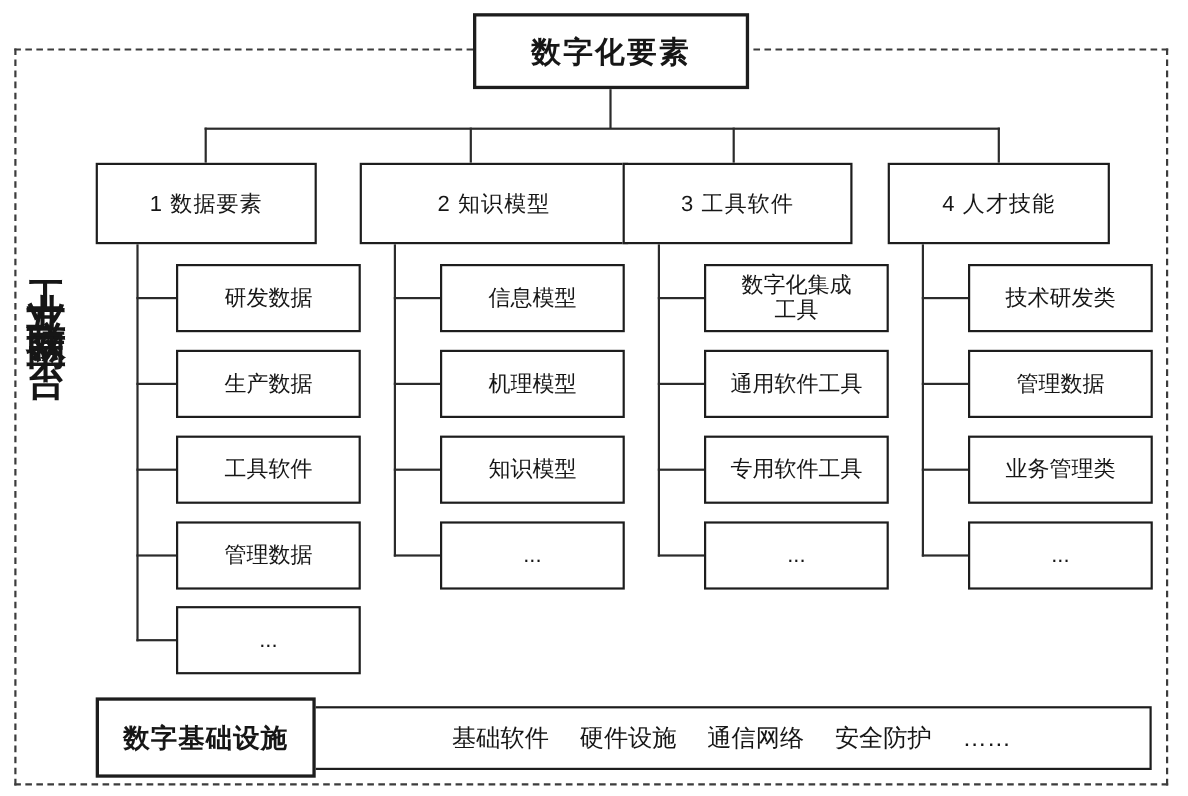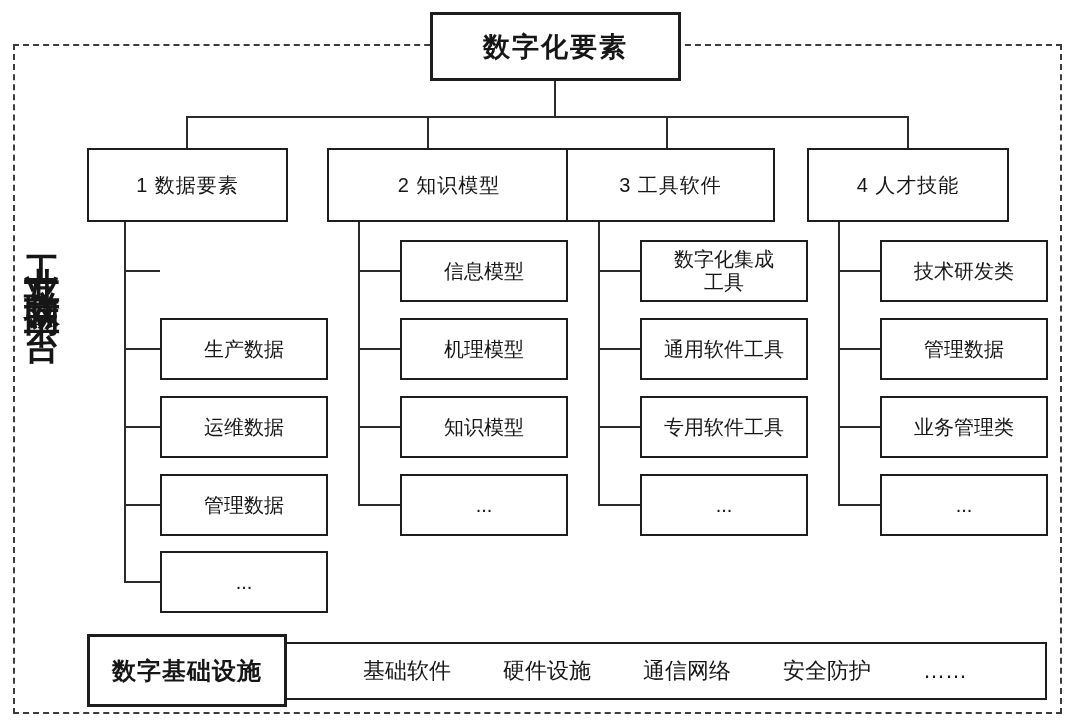--- a/index.html
+++ b/index.html
@@ -94,6 +94,7 @@
   <div class="line stub c1 y3"></div>
   <div class="line stub c1 y4"></div>
   <div class="line stub c1 y5"></div>
+  <div class="box child c1 r1">研发数据</div>
   <div class="box child c1 r2">生产数据</div>
   <div class="box child c1 r3">运维数据</div>
   <div class="box child c1 r4">管理数据</div>

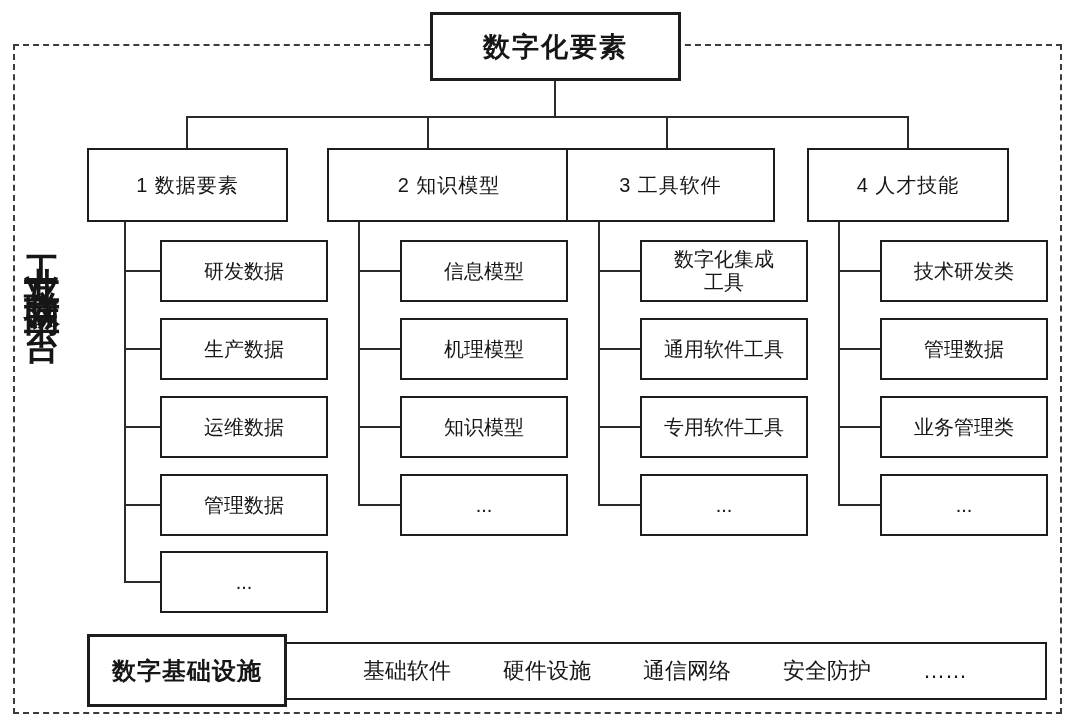--- a/index.html
+++ b/index.html
@@ -96,7 +96,7 @@
   <div class="line stub c1 y5"></div>
   <div class="box child c1 r1">研发数据</div>
   <div class="box child c1 r2">生产数据</div>
-  <div class="box child c1 r3">运维数据</div>
+  <div class="box child c1 r3">工具软件</div>
   <div class="box child c1 r4">管理数据</div>
   <div class="box child c1 r5">...</div>
 

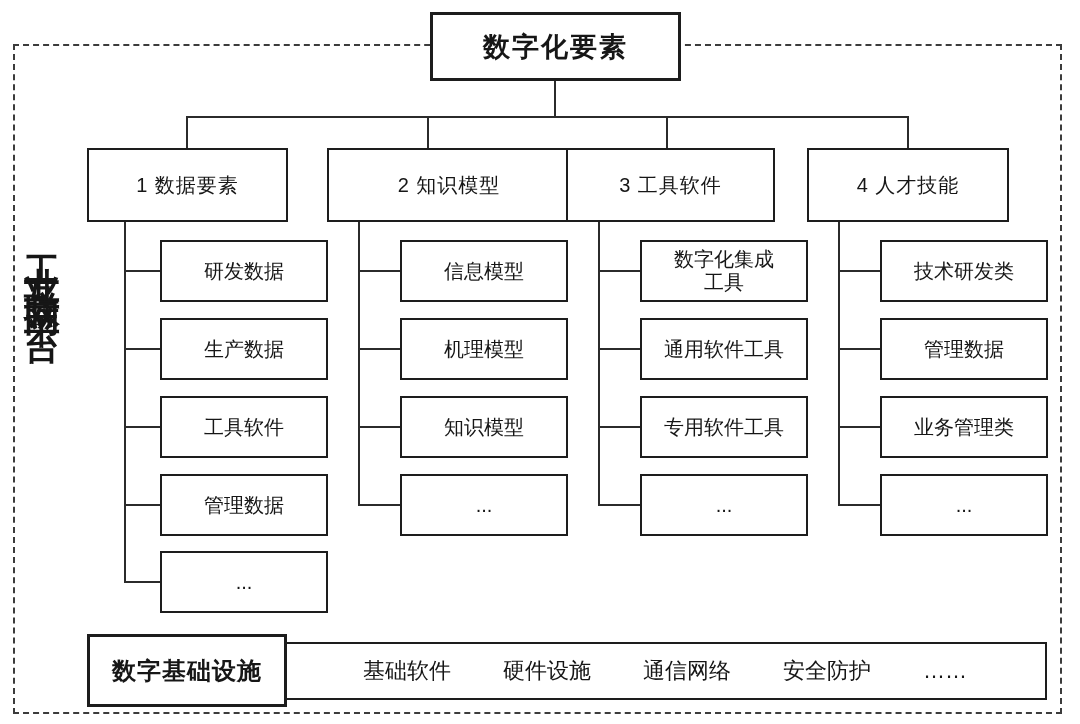--- a/index.html
+++ b/index.html
@@ -61,7 +61,7 @@
   .infra-bar{
     position:absolute;left:283px;top:642px;width:764px;height:58px;
     background:#fff;border:2px solid #1d1d1d;box-sizing:border-box;
-    display:flex;align-items:center;justify-content:center;gap:52px;
+    display:flex;align-items:center;justify-content:center;gap:28px;
     font-size:22px;z-index:2;
   }
 </style>

